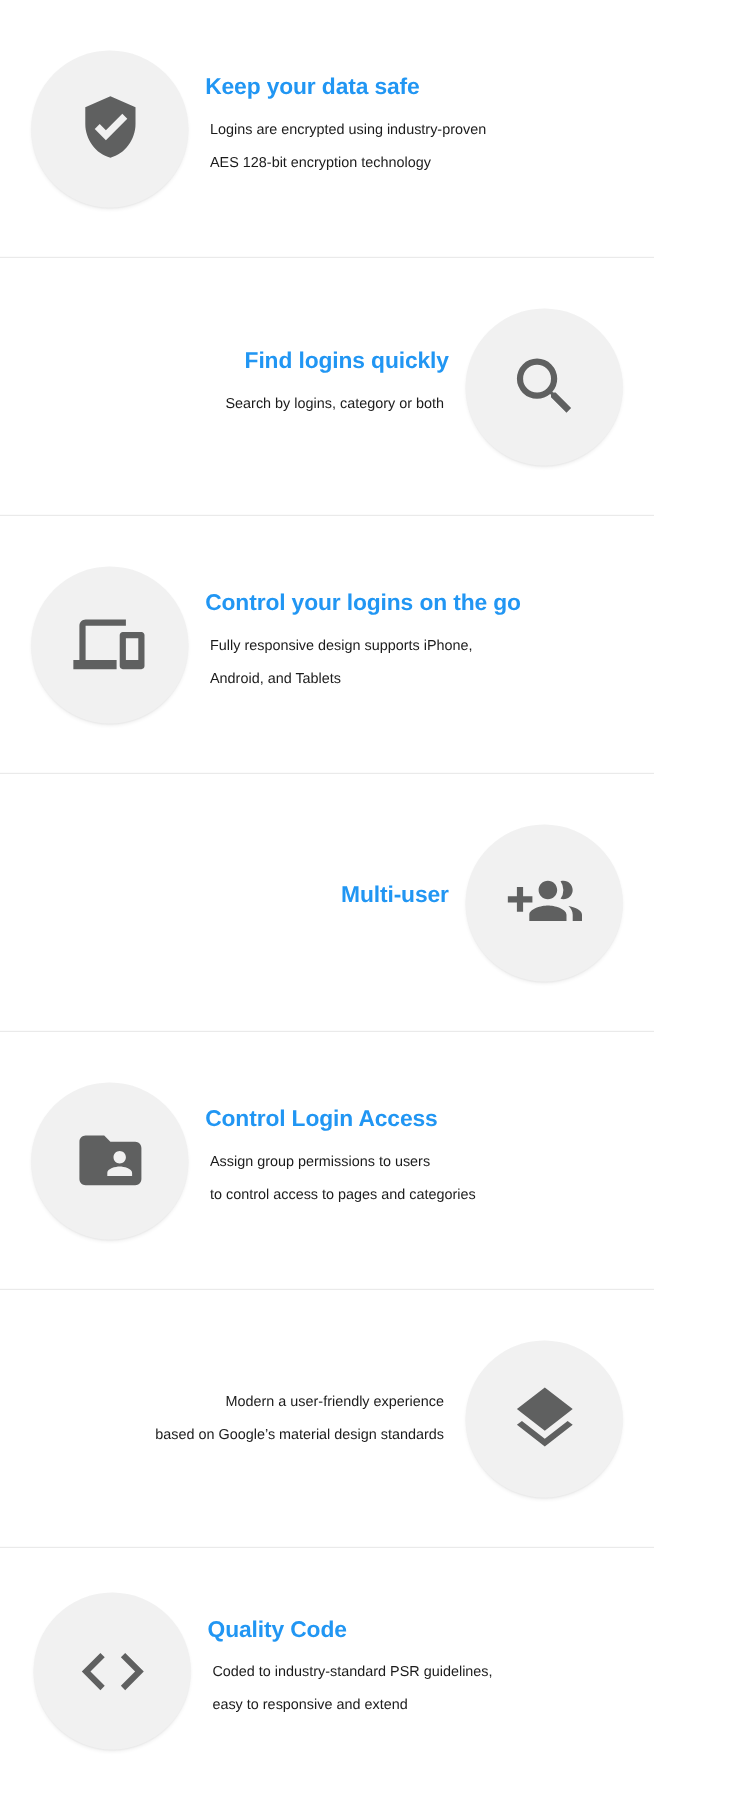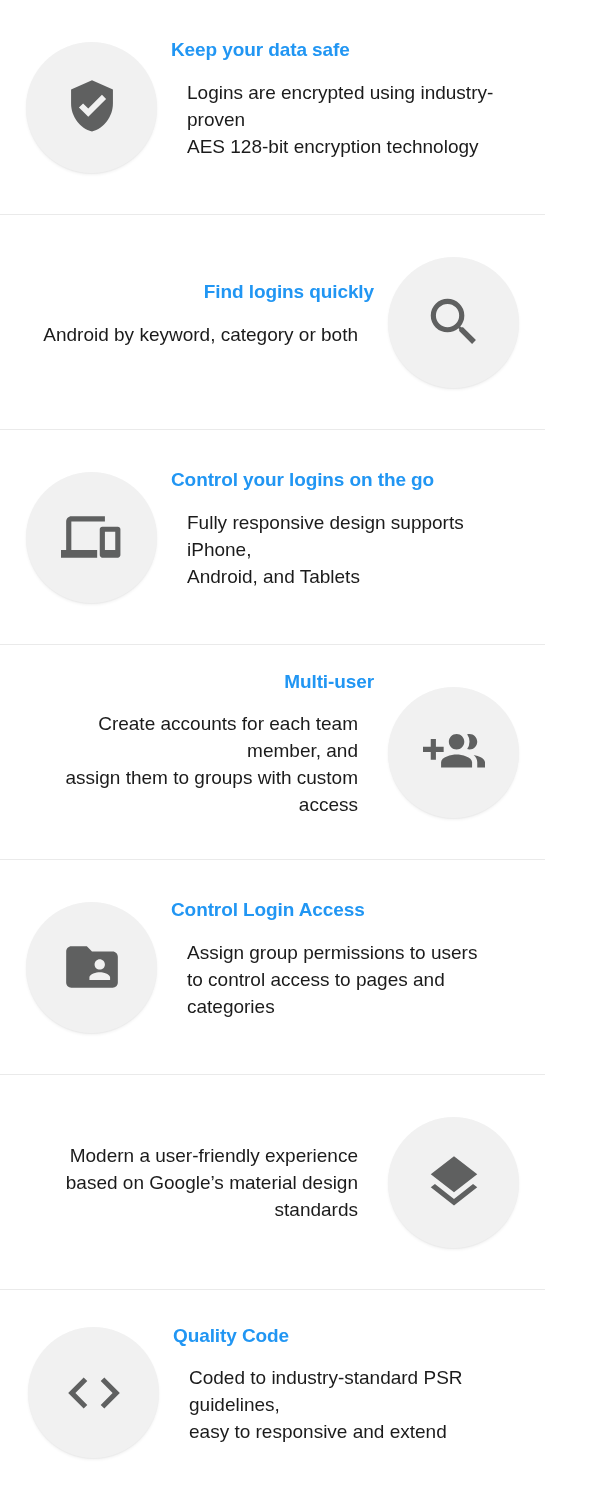--- a/index.html
+++ b/index.html
@@ -85,9 +85,9 @@
 
   .feature-desc {
     color: #1b1b1b;
-    font-size: 19px;
+    font-size: 12px;
     line-height: 27px;
-    margin: 16px;
+    margin: 4px;
     white-space: pre-line;
   }
 </style>

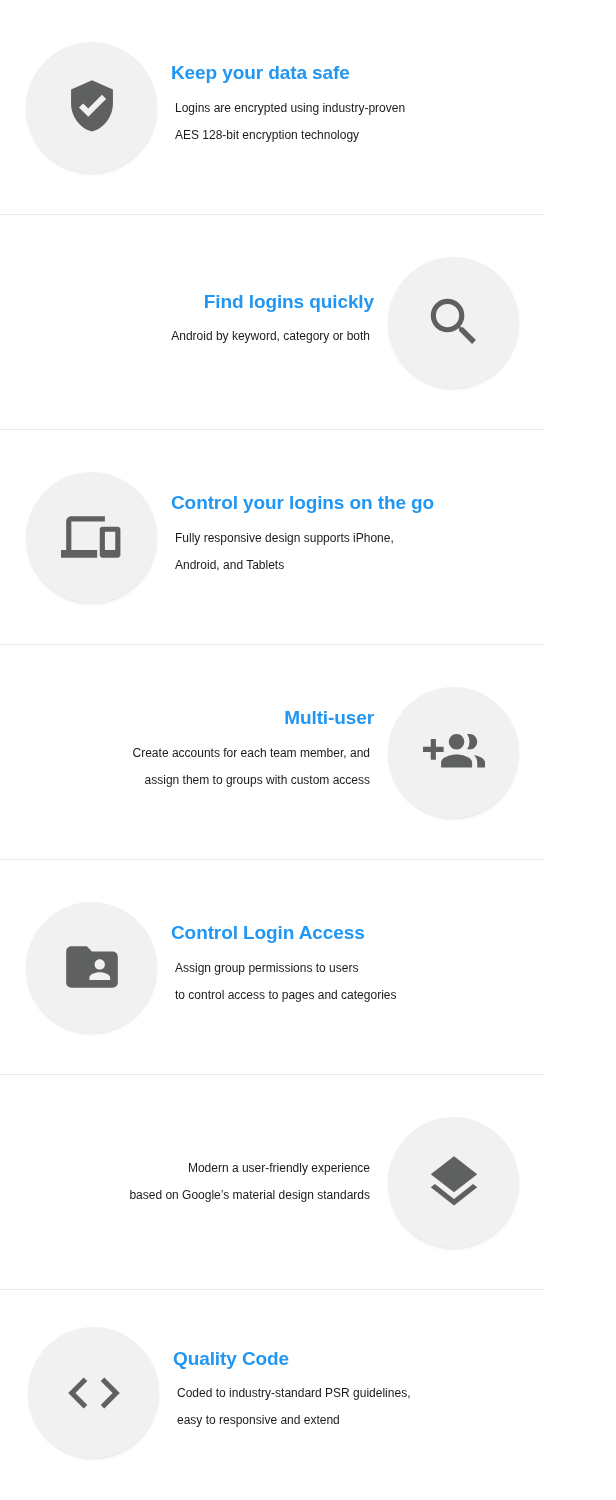--- a/index.html
+++ b/index.html
@@ -117,7 +117,7 @@
     </div>
     <div class="feature-text">
       <h3 class="feature-title">Find logins quickly</h3>
-      <p class="feature-desc">Android by keyword, category or both</p>
+      <p class="feature-desc">Search by logins, category or both</p>
     </div>
   </section>
 

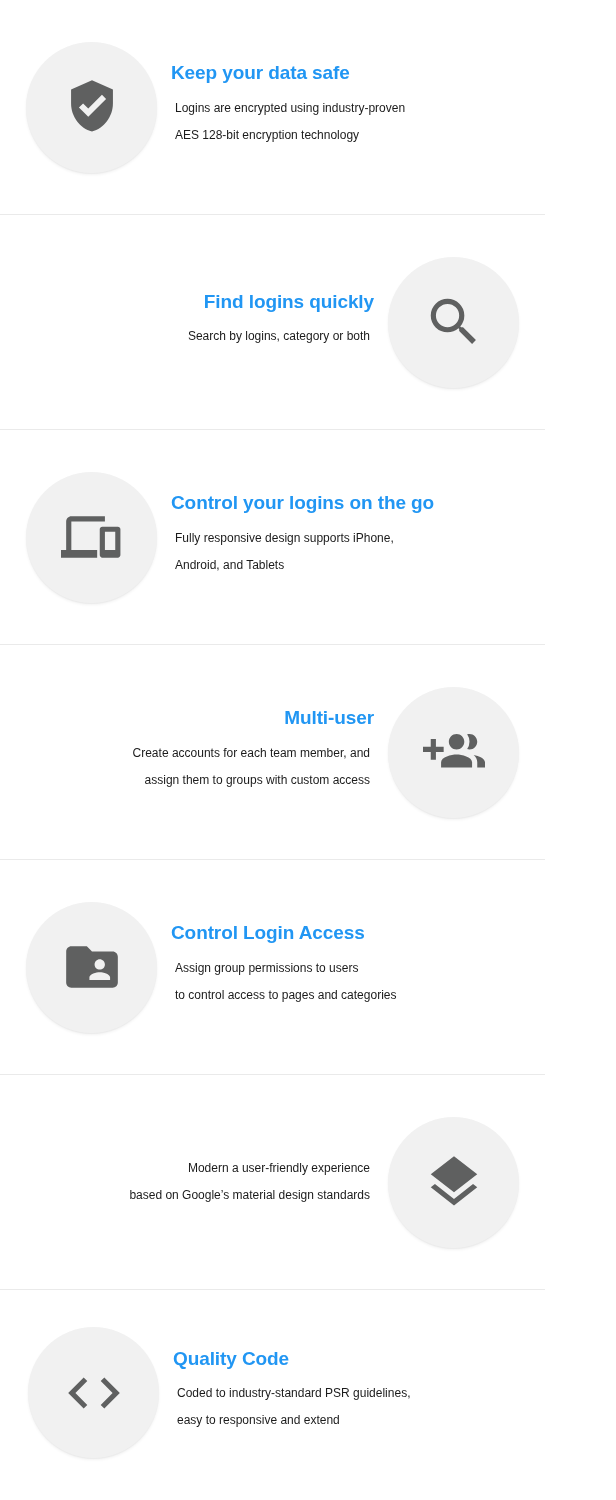--- a/index.html
+++ b/index.html
@@ -142,8 +142,6 @@
     </div>
     <div class="feature-text">
       <h3 class="feature-title">Multi-user</h3>
-      <p class="feature-desc">Create accounts for each team member, and
-assign them to groups with custom access</p>
     </div>
   </section>
 

